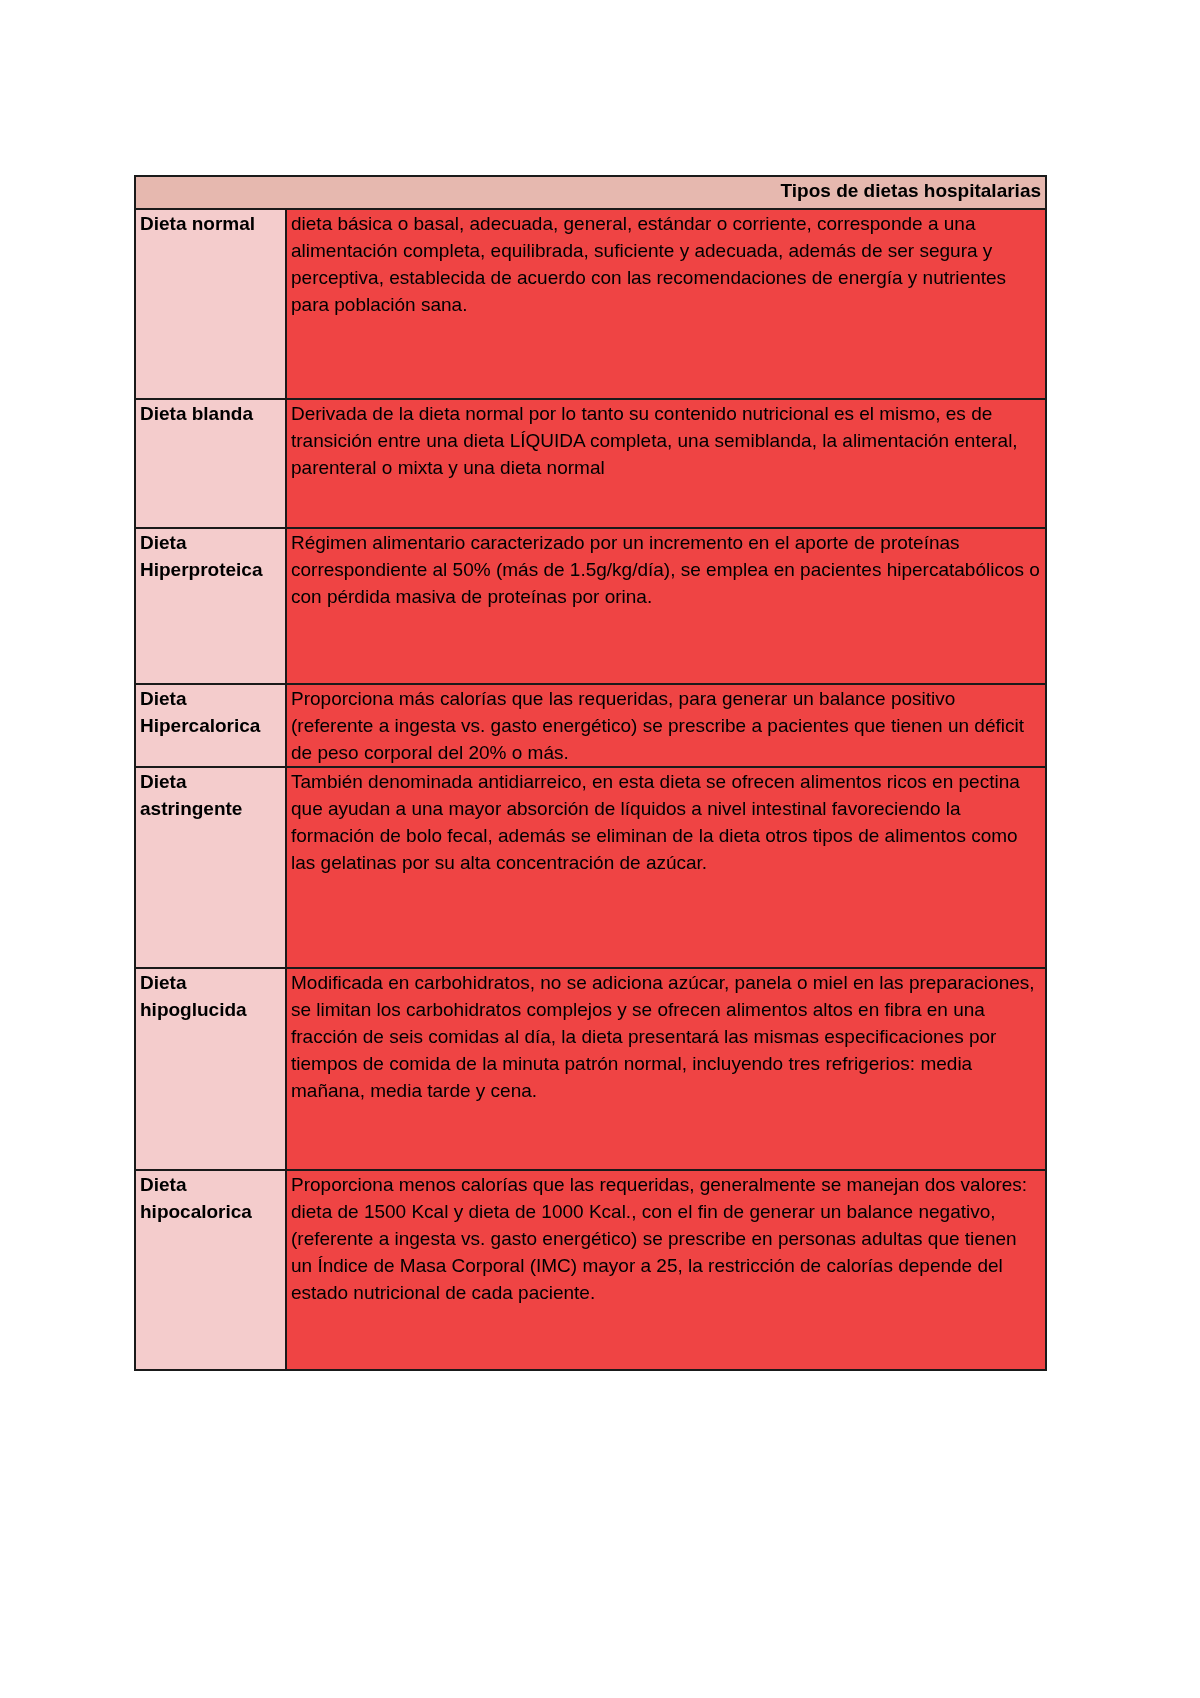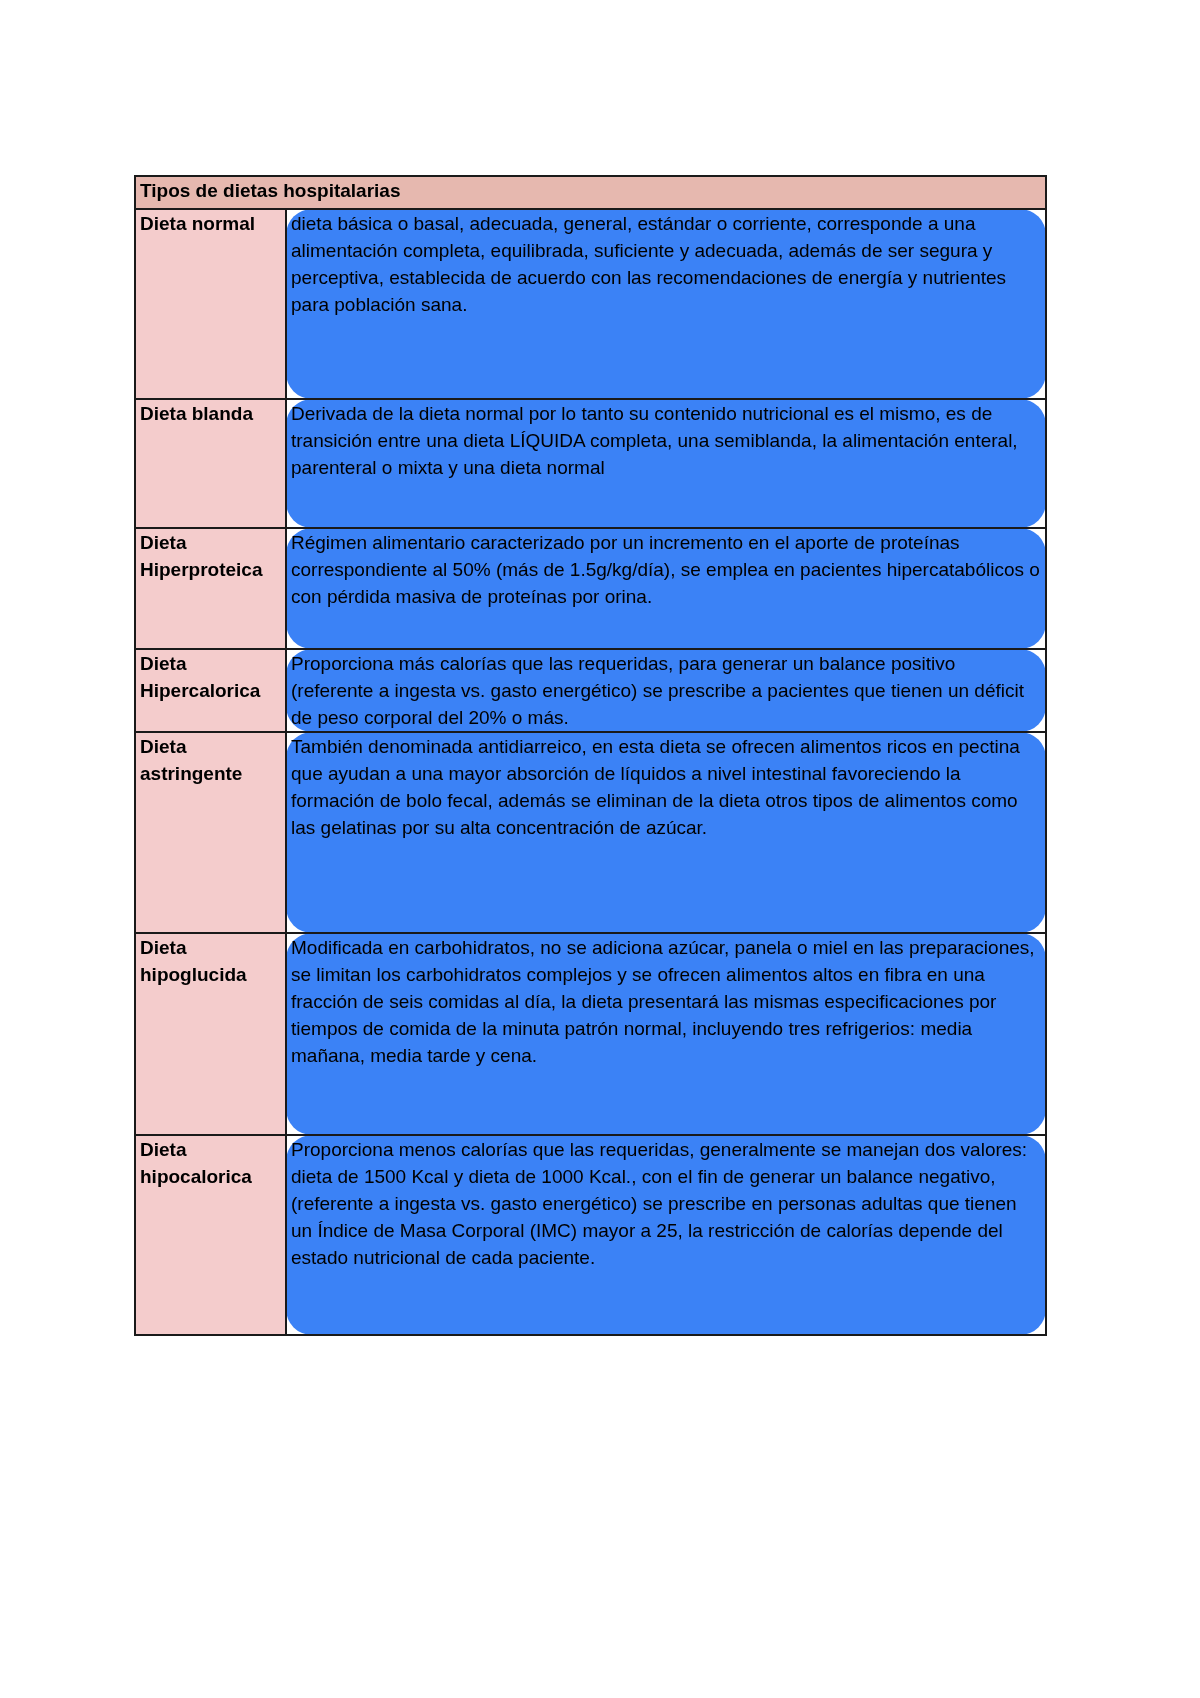--- a/index.html
+++ b/index.html
@@ -41,7 +41,7 @@
     th.title-cell {
       background: #e6b8af;
       font-weight: bold;
-      text-align: left;
+      text-align: right;
       height: 33px;
       padding-top: 2px;
       font-size: 19px;

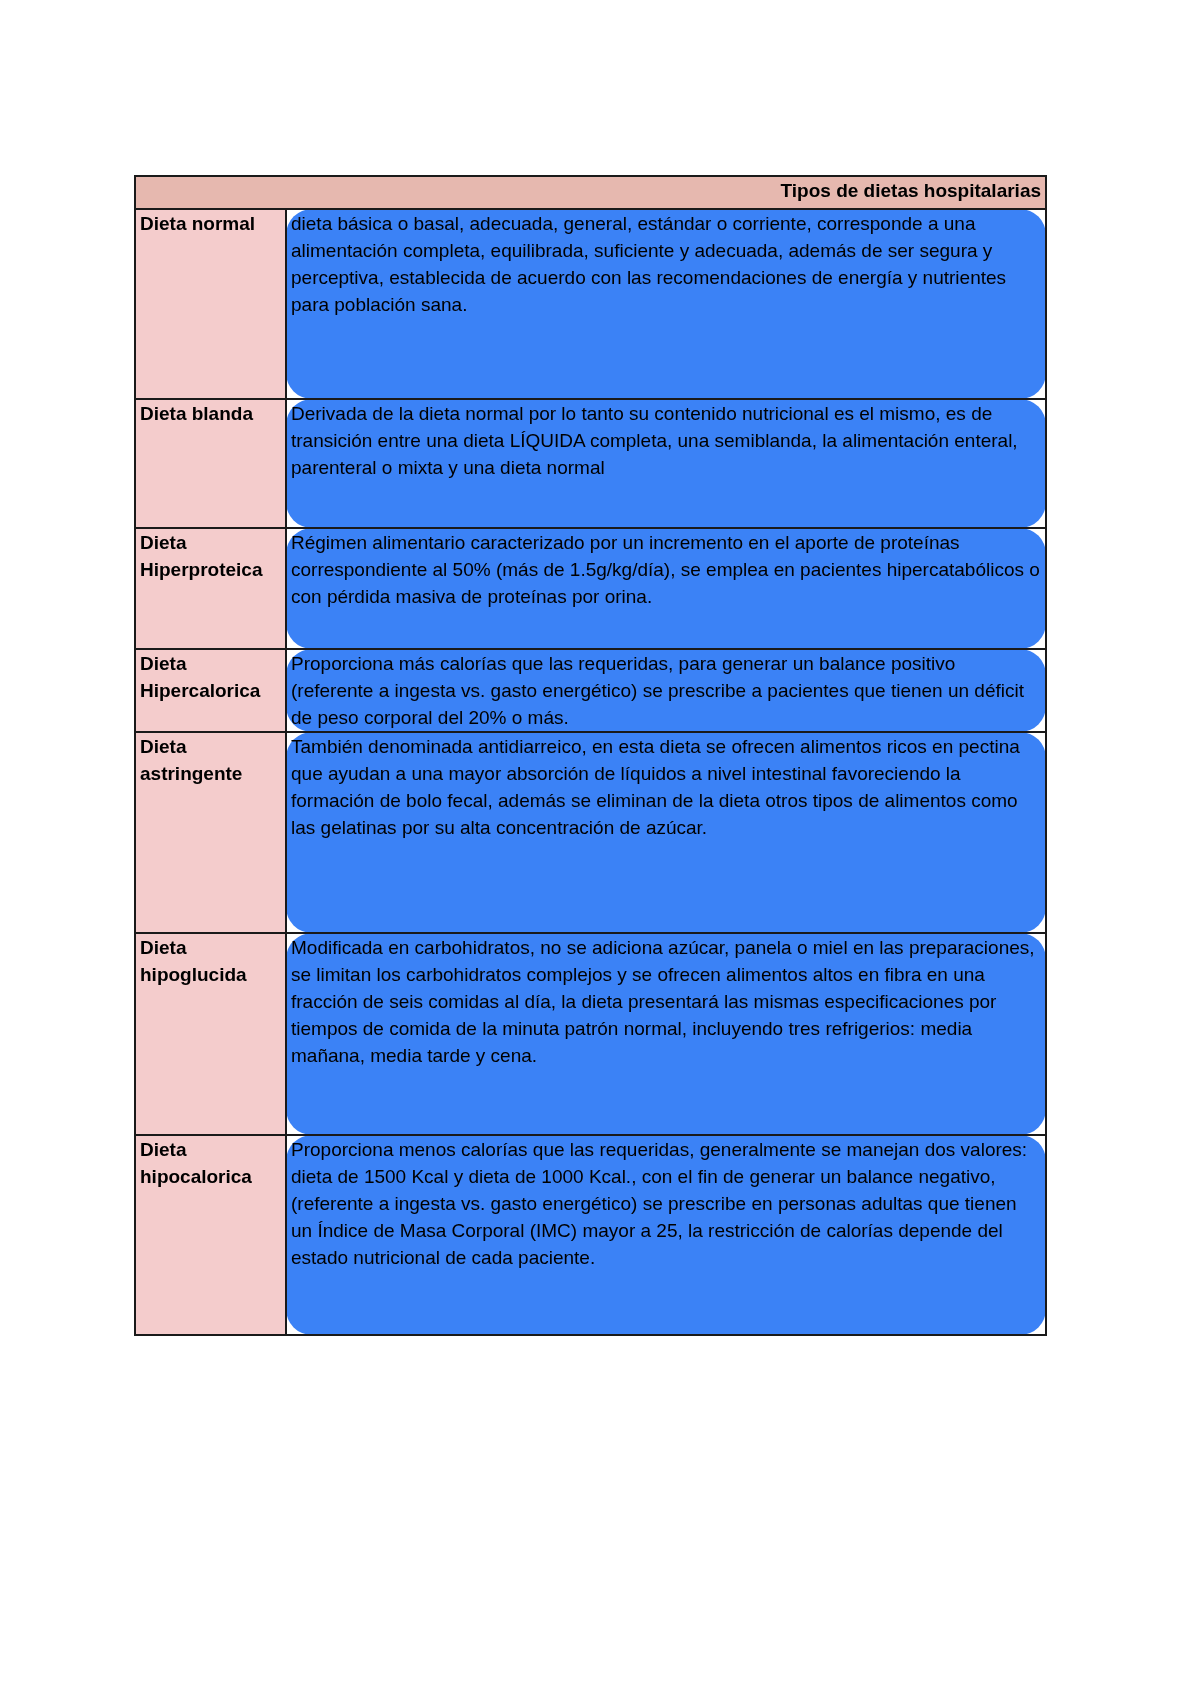--- a/index.html
+++ b/index.html
@@ -54,9 +54,8 @@
       padding-top: 2px;
     }
     td.desc-cell {
-      background: #3b82f6;
+      background: #ef4444;
       padding-top: 2px;
-      border-radius: 26px;
     }
     col.c1 { width: 151px; }
     col.c2 { width: 760px; }

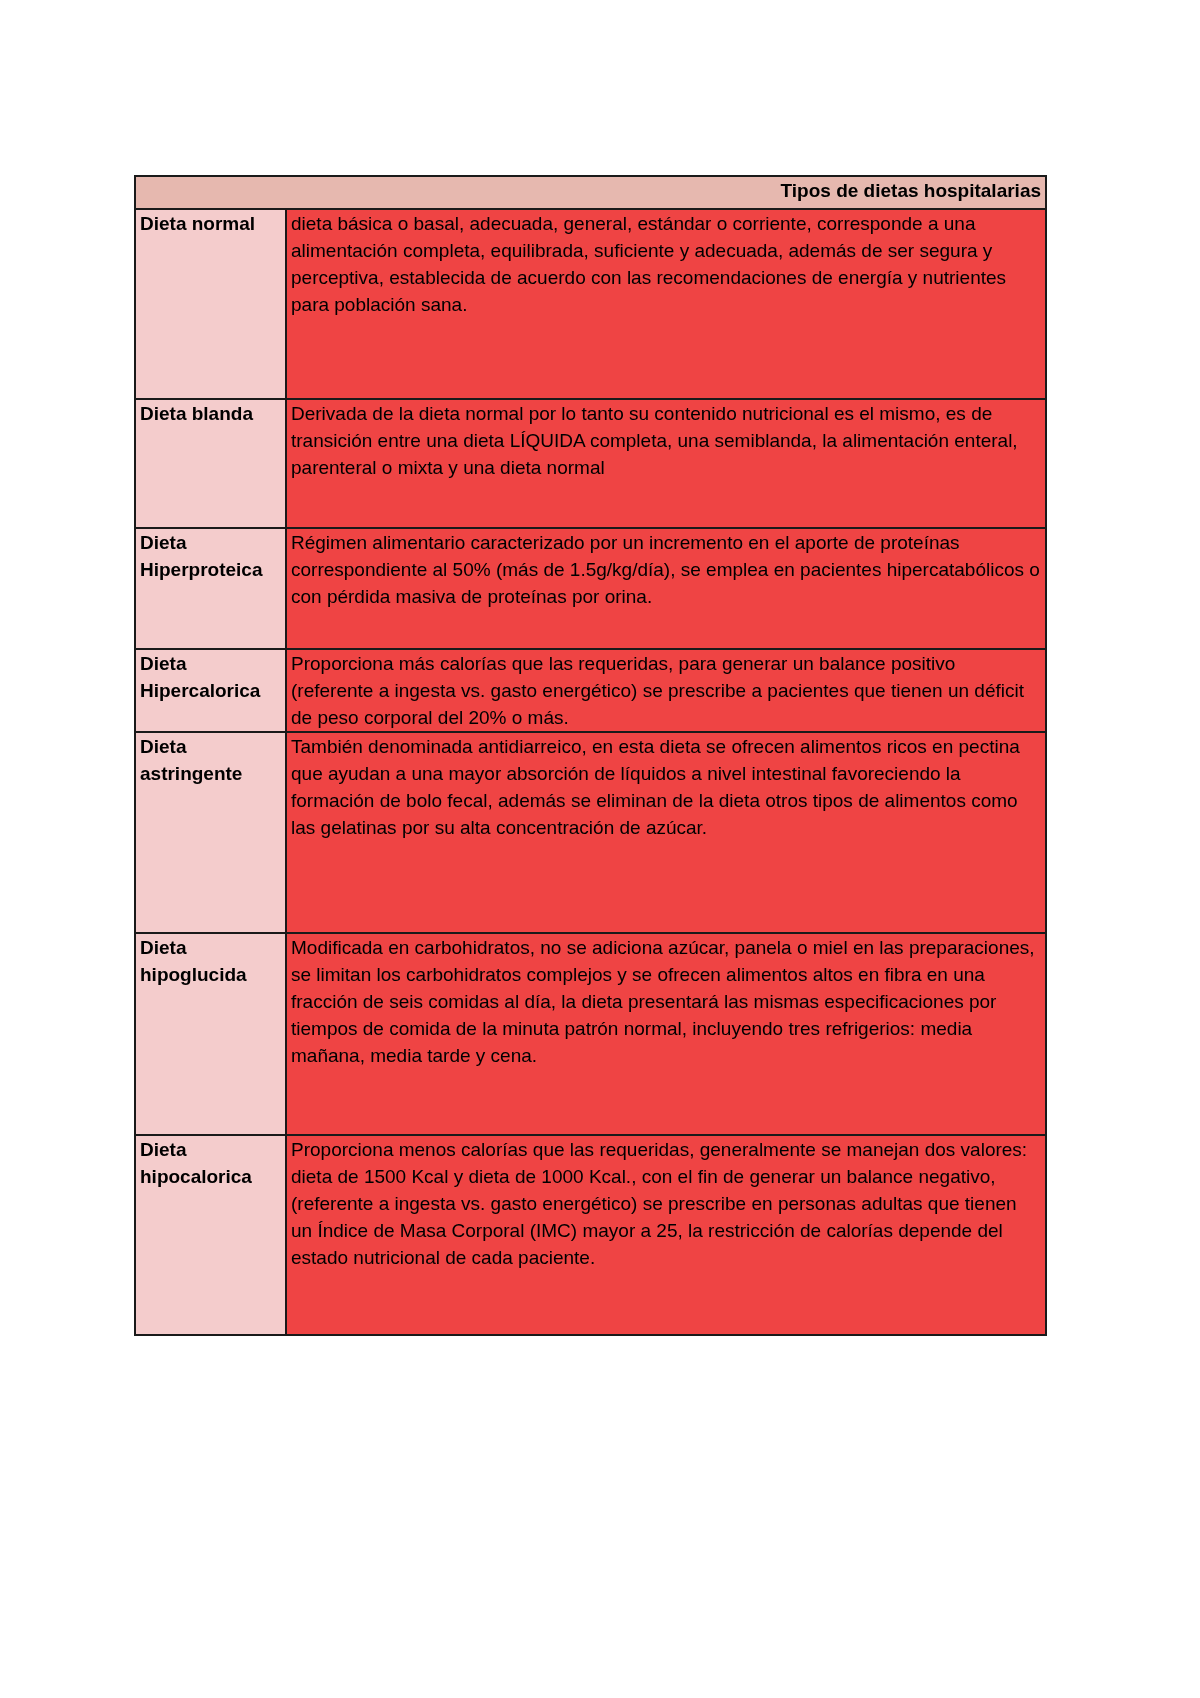--- a/index.html
+++ b/index.html
@@ -83,7 +83,7 @@
         <td class="name-cell">Dieta blanda</td>
         <td class="desc-cell">Derivada de la dieta normal por lo tanto su contenido nutricional es el mismo, es de transición entre una dieta LÍQUIDA completa, una semiblanda, la alimentación enteral, parenteral o mixta y una dieta normal</td>
       </tr>
-      <tr style="height:121px">
+      <tr style="height:156px">
         <td class="name-cell">Dieta Hiperproteica</td>
         <td class="desc-cell">Régimen alimentario caracterizado por un incremento en el aporte de proteínas correspondiente al 50% (más de 1.5g/kg/día), se emplea en pacientes hipercatabólicos o con pérdida masiva de proteínas por orina.</td>
       </tr>

